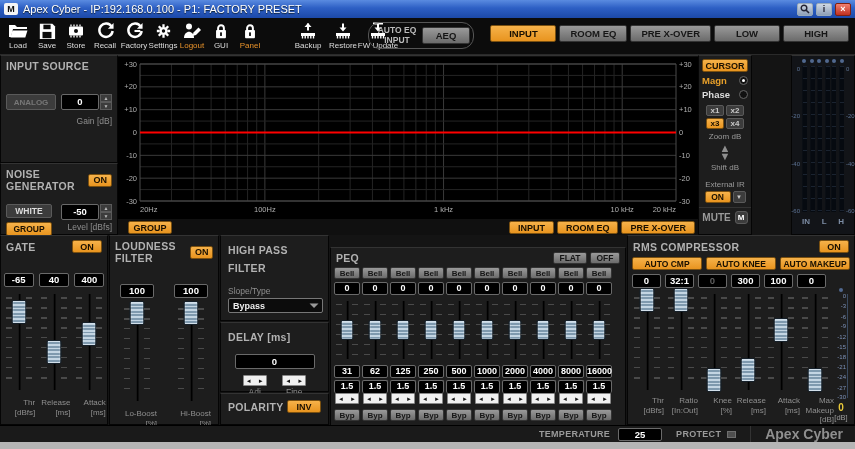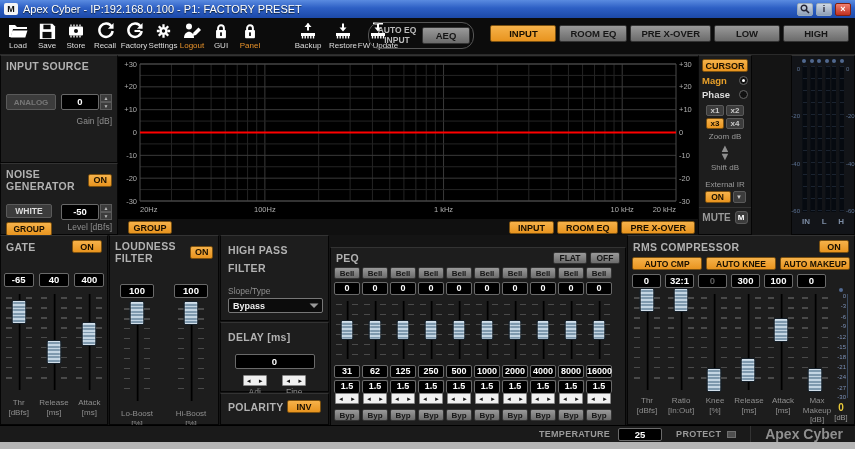--- a/index.html
+++ b/index.html
@@ -63,7 +63,7 @@
   .fthumb.green { background:
       linear-gradient(180deg,rgba(0,0,0,0) 0 8px,#7ae04e 8px 14px,rgba(0,0,0,0) 14px 100%),
       repeating-linear-gradient(180deg,#c3d5e3 0 1.5px,#7e99ae 1.5px 3.5px); }
-  .flabel { text-align:center; color:#8f8f8f; font-size:8px; line-height:1.2; }
+  .flabel { text-align:right; color:#8f8f8f; font-size:8px; line-height:1.2; }
 
   
   .spin { display:flex; height:16px; }

